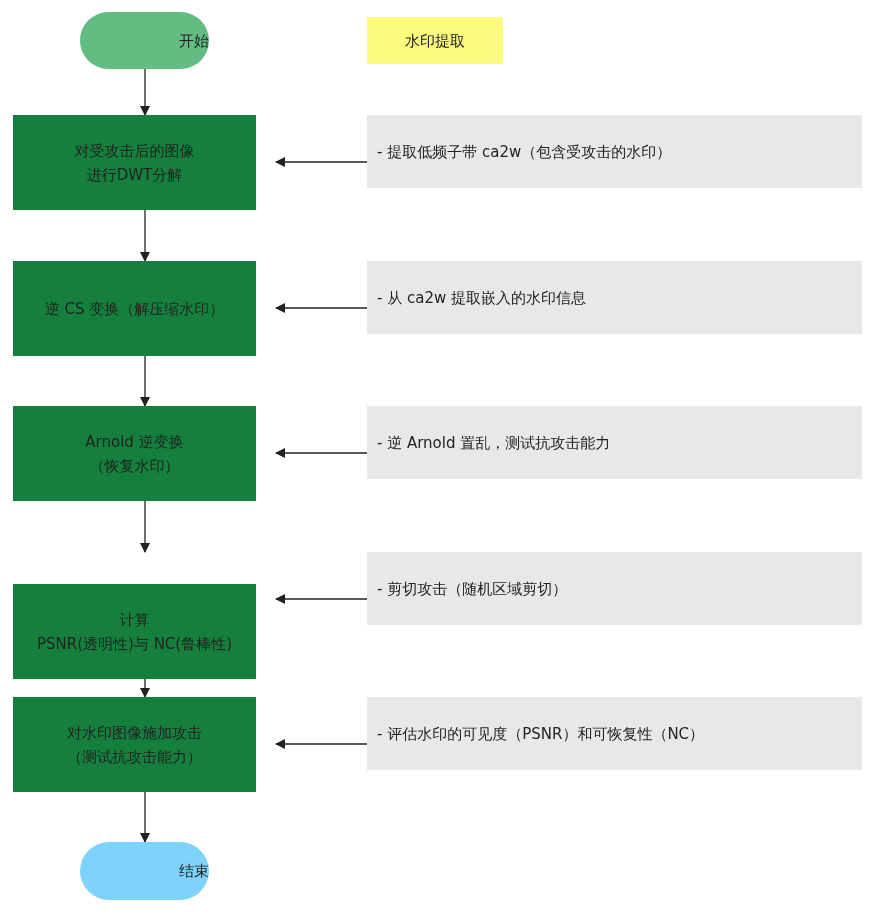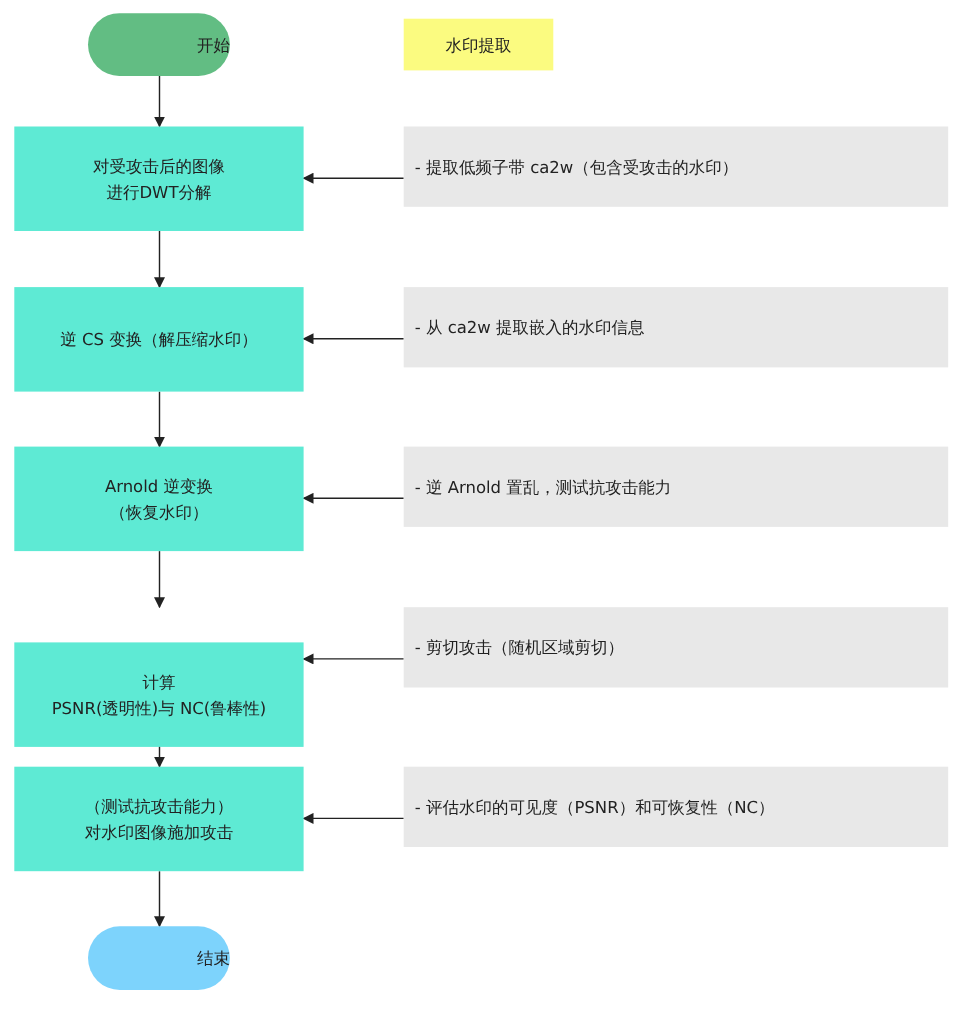--- a/index.html
+++ b/index.html
@@ -10,7 +10,7 @@
   .terminal { border-radius:29px;justify-content:flex-end; }
   .start { left:80px; top:12px; width:129px; height:57px; background:#62bd83; }
   .end { left:80px; top:842px; width:129px; height:58px; background:#7dd3fc; }
-  .step { left:13px; width:263px; height:95px; background:#5eead4; flex-direction:column; }
+  .step { left:13px; width:243px; height:95px; background:#15803d; flex-direction:column; }
   .note { left:367px; width:495px; height:73px; background:#e8e8e8; justify-content:flex-start;
           padding-left:10px; }
   .legend { left:367px; top:17px; width:136px; height:47px; background:#fbfb80; }

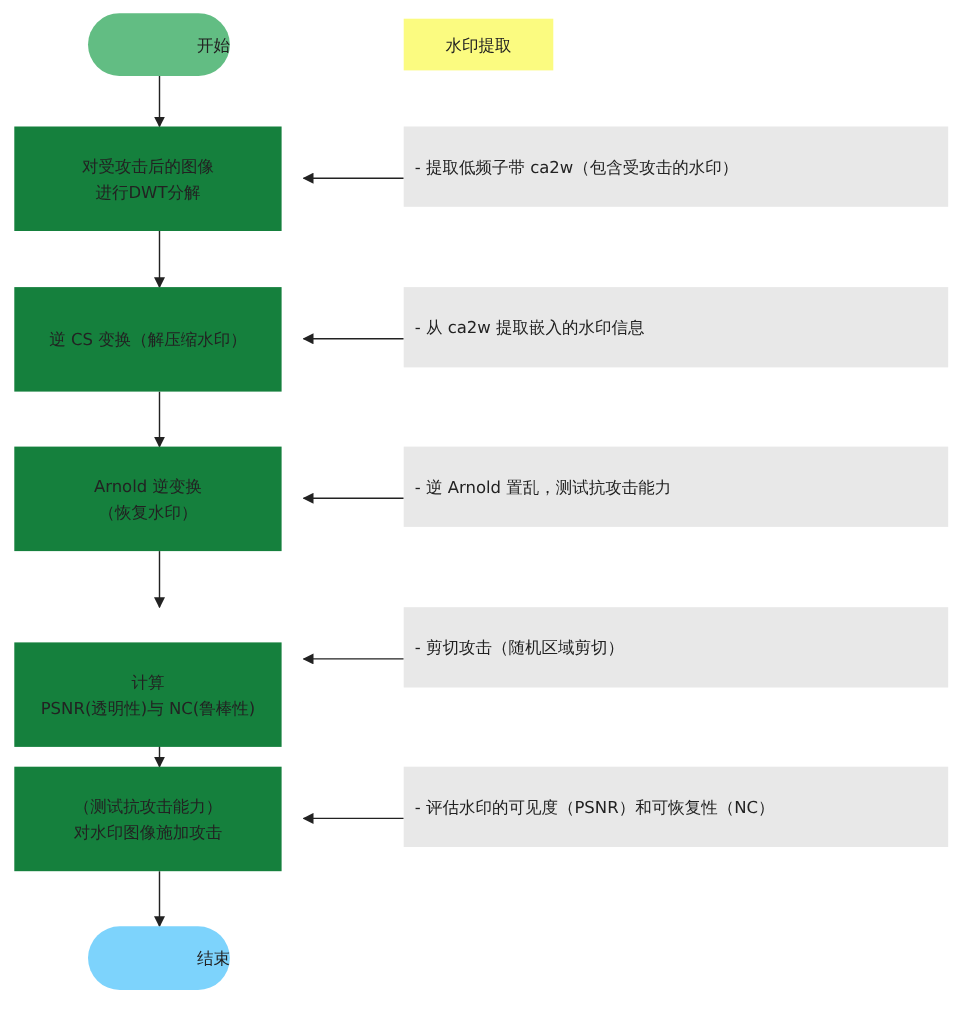--- a/index.html
+++ b/index.html
@@ -61,8 +61,8 @@
   <span>PSNR(透明性)与 NC(鲁棒性)</span>
 </div>
 <div class="node step" style="top:697px">
+  <span>对水印图像施加攻击</span>
   <span>（测试抗攻击能力）</span>
-  <span>对水印图像施加攻击</span>
 </div>
 
 <div class="node note" style="top:115px">

